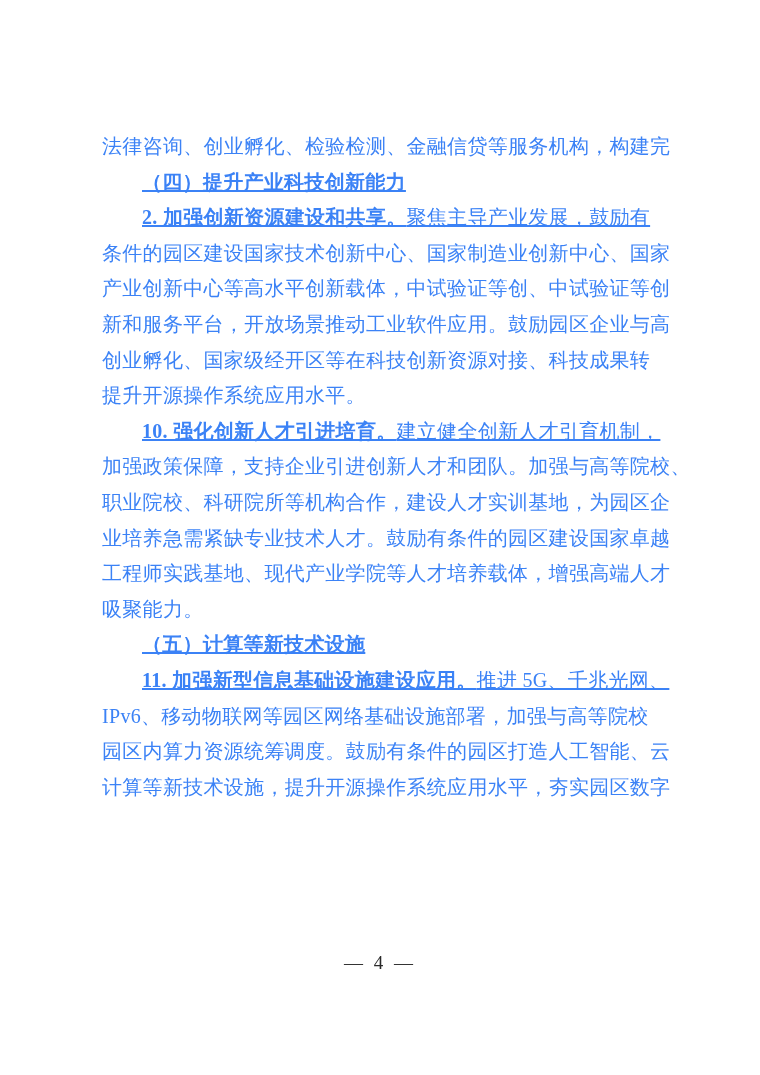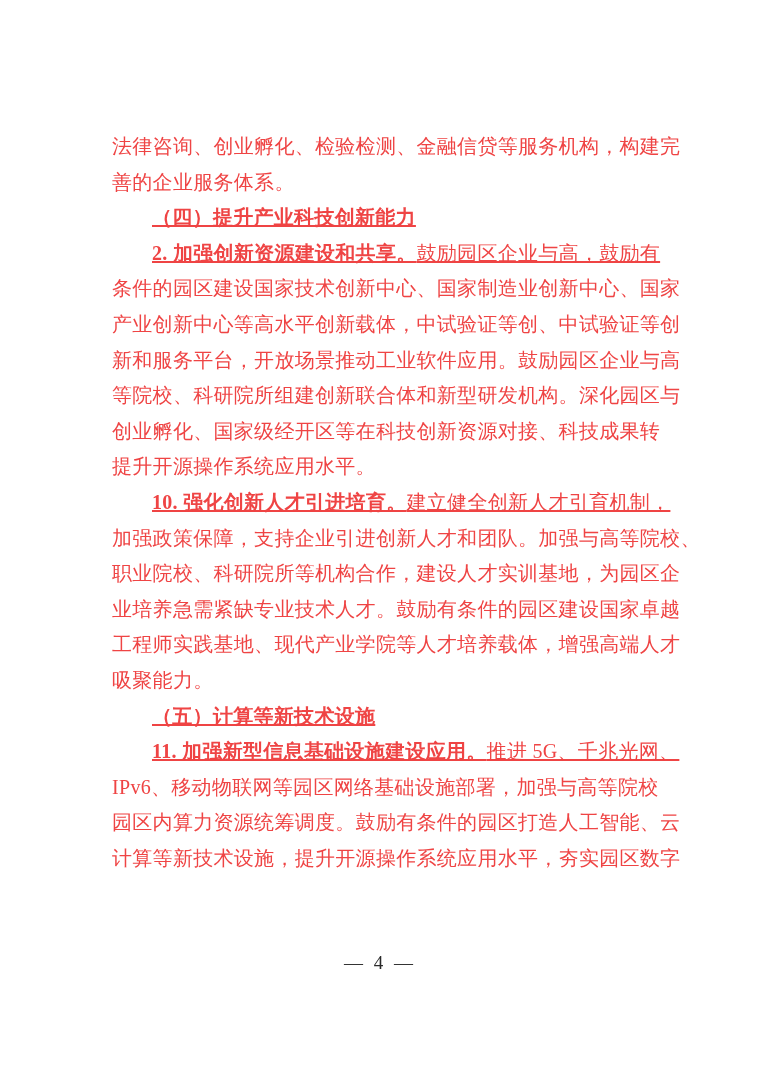--- a/index.html
+++ b/index.html
@@ -21,13 +21,13 @@
   }
   .text-block {
     position: absolute;
-    left: 112px;
+    left: 102px;
     top: 129px;
     width: 570px;
     font-size: 20px;
     line-height: 35.6px;
     letter-spacing: 0.3px;
-    color: #ef4444;
+    color: #3b82f6;
     text-align: justify;
   }
   .line {

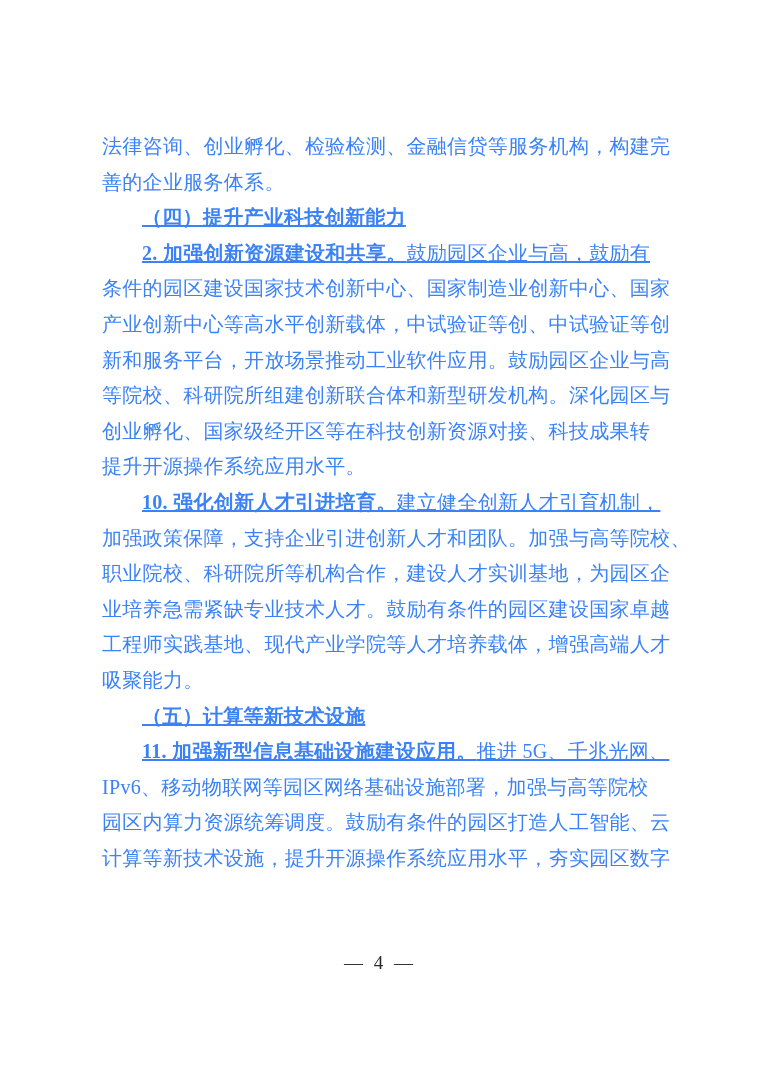--- a/index.html
+++ b/index.html
@@ -58,7 +58,6 @@
 <div class="page">
   <div class="text-block">
       <div class="line"><span>法律咨询、创业孵化、检验检测、金融信贷等服务机构，构建完</span></div>
-      <div class="line"><span>善的企业服务体系。</span></div>
       <div class="line indent"><span class="bold">（四）提升产业科技创新能力</span></div>
       <div class="line indent"><span class="bold">2. 加强创新资源建设和共享。</span><span>鼓励园区企业与高，鼓励有</span></div>
       <div class="line"><span>条件的园区建设国家技术创新中心、国家制造业创新中心、国家</span></div>

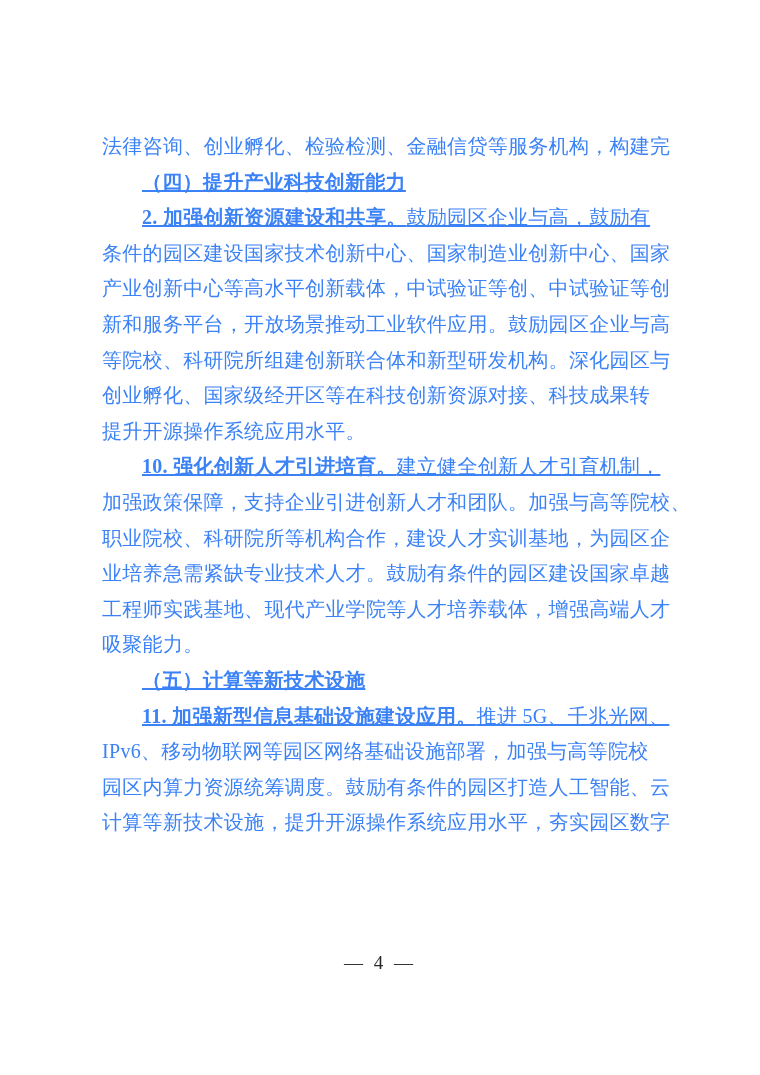--- a/index.html
+++ b/index.html
@@ -59,7 +59,7 @@
   <div class="text-block">
       <div class="line"><span>法律咨询、创业孵化、检验检测、金融信贷等服务机构，构建完</span></div>
       <div class="line indent"><span class="bold">（四）提升产业科技创新能力</span></div>
-      <div class="line indent"><span class="bold">2. 加强创新资源建设和共享。</span><span>鼓励园区企业与高，鼓励有</span></div>
+      <div class="line indent"><span class="bold">2. 加强创新资源建设和共享。</span><span>聚焦主导产业发展，鼓励有</span></div>
       <div class="line"><span>条件的园区建设国家技术创新中心、国家制造业创新中心、国家</span></div>
       <div class="line"><span>产业创新中心等高水平创新载体，中试验证等创、中试验证等创</span></div>
       <div class="line"><span>新和服务平台，开放场景推动工业软件应用。鼓励园区企业与高</span></div>

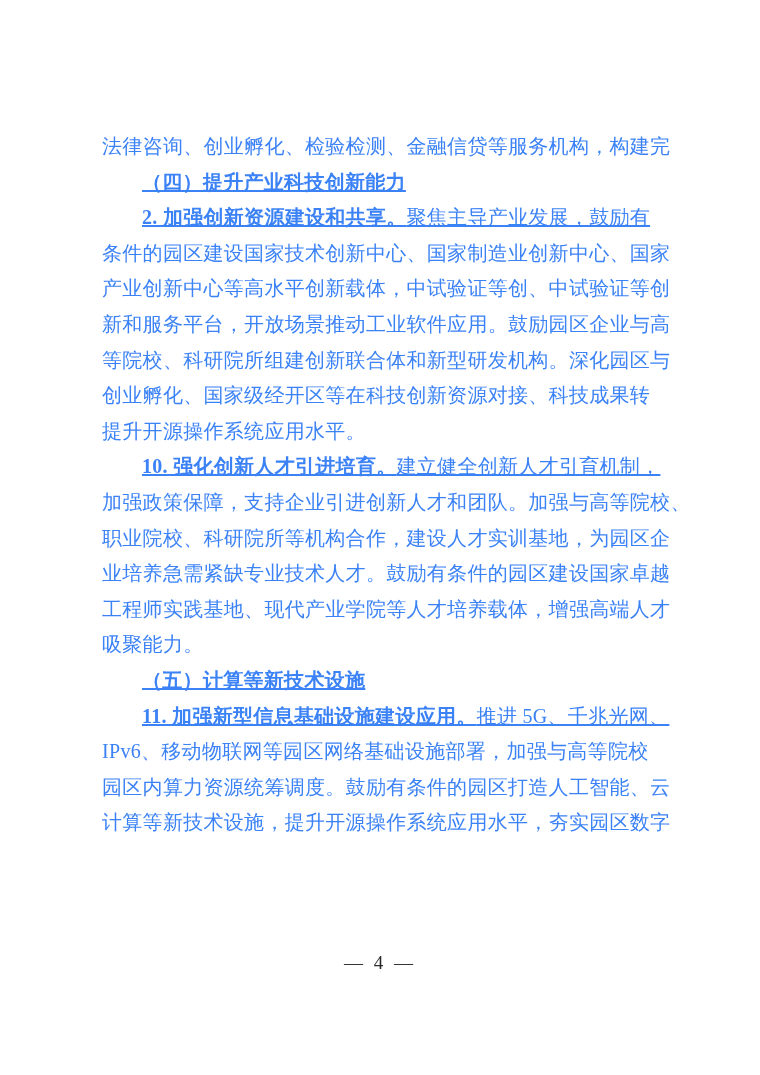--- a/index.html
+++ b/index.html
@@ -63,7 +63,6 @@
       <div class="line"><span>条件的园区建设国家技术创新中心、国家制造业创新中心、国家</span></div>
       <div class="line"><span>产业创新中心等高水平创新载体，中试验证等创、中试验证等创</span></div>
       <div class="line"><span>新和服务平台，开放场景推动工业软件应用。鼓励园区企业与高</span></div>
-      <div class="line"><span>等院校、科研院所组建创新联合体和新型研发机构。深化园区与</span></div>
       <div class="line"><span>创业孵化、国家级经开区等在科技创新资源对接、科技成果转</span></div>
       <div class="line"><span>提升开源操作系统应用水平。</span></div>
       <div class="line indent"><span class="bold">10. 强化创新人才引进培育。</span><span>建立健全创新人才引育机制，</span></div>

